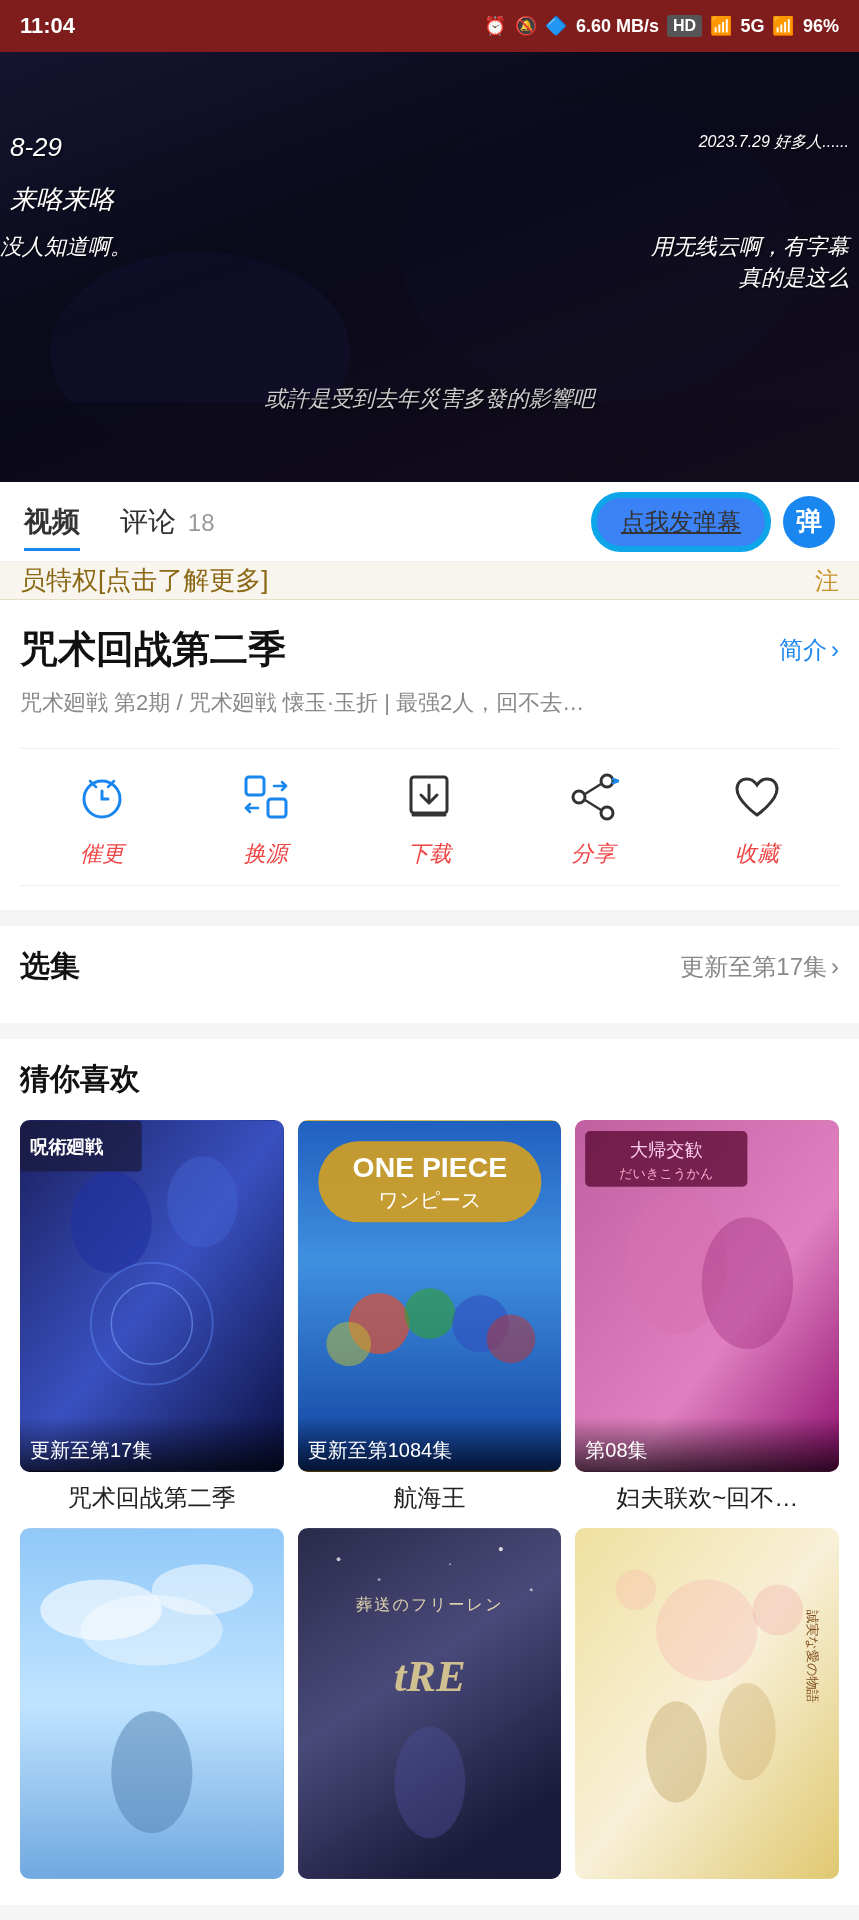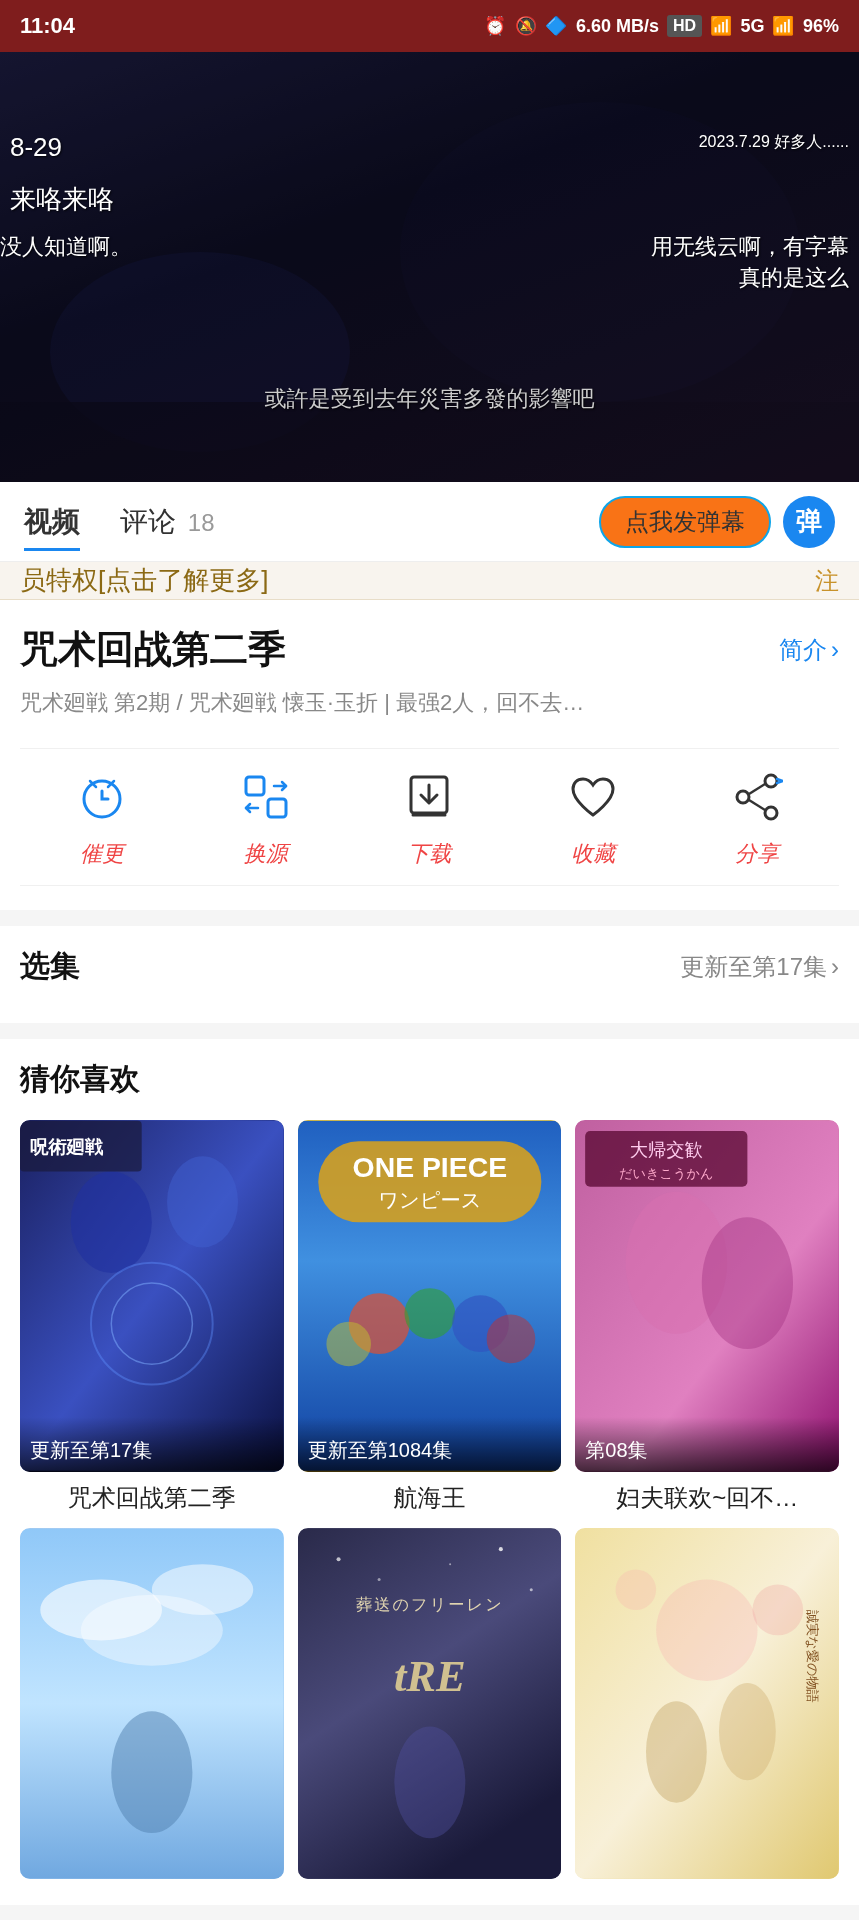--- a/index.html
+++ b/index.html
@@ -34,6 +34,7 @@
       height: 430px;
       position: relative;
       overflow: hidden;
+      font-style: italic;
     }
     .video-bg {
       width: 100%;

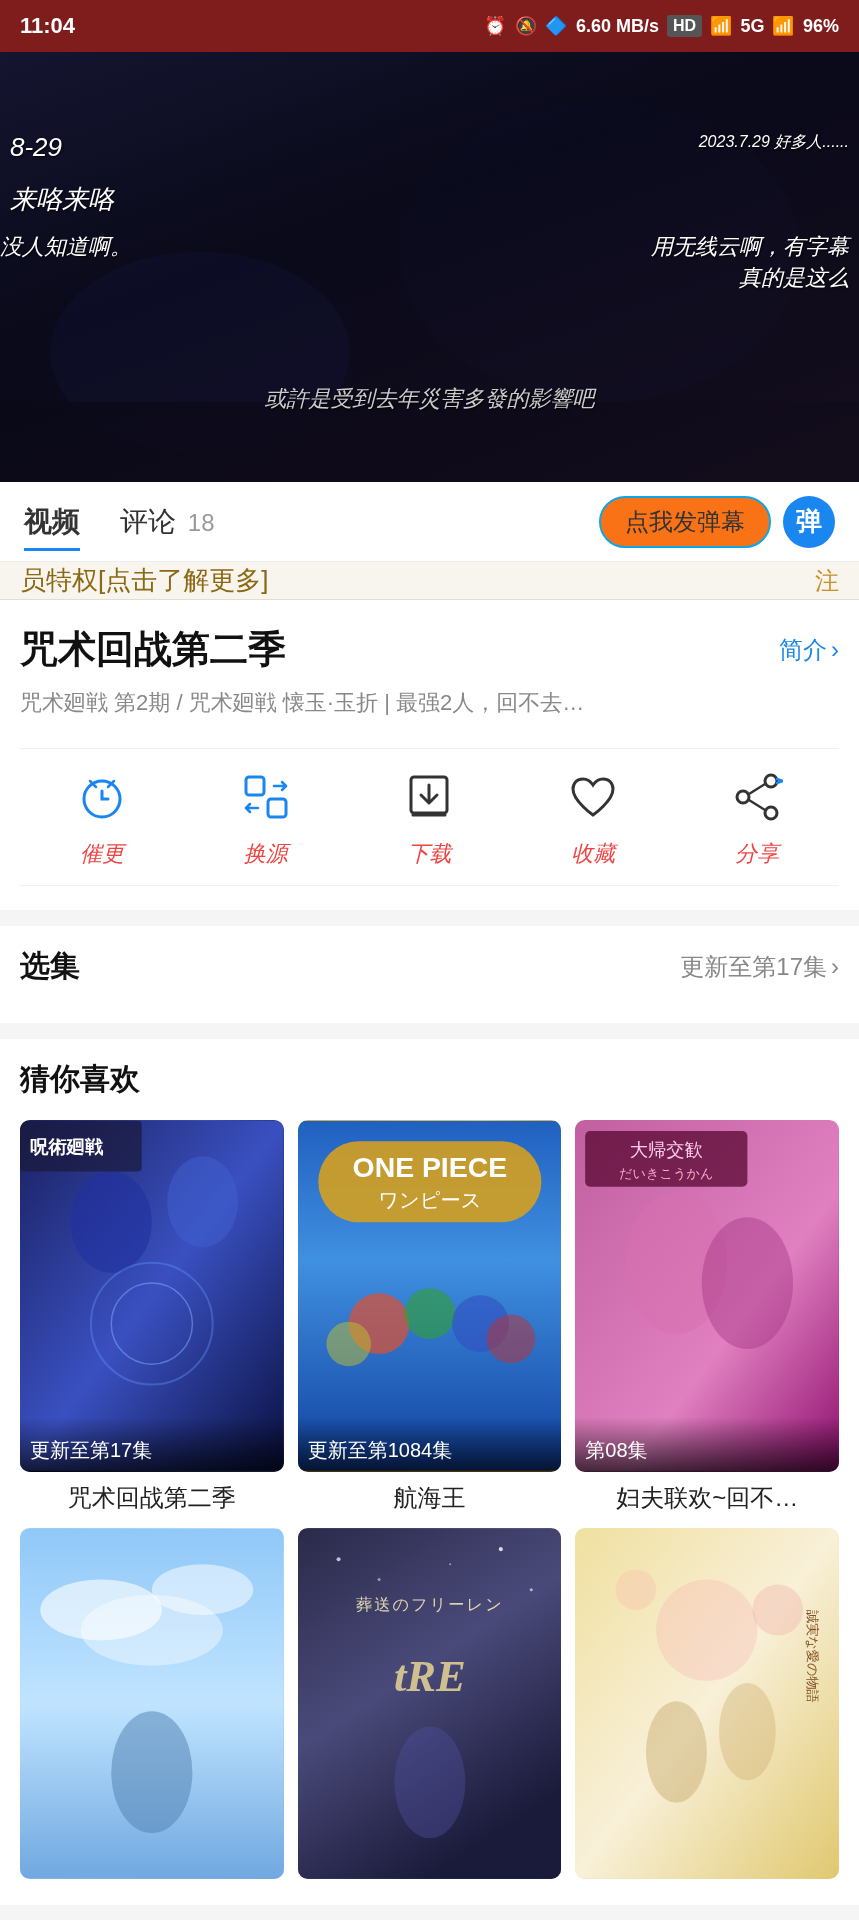--- a/index.html
+++ b/index.html
@@ -107,13 +107,14 @@
       gap: 12px;
     }
     .danmu-send-btn {
-      background: #f97316;
-      border: 2px solid #0ea5e9;
+      background: #3b82f6;
+      border: 6px solid #0ea5e9;
       border-radius: 30px;
       padding: 8px 24px;
       font-size: 24px;
       color: #333;
       cursor: pointer;
+      text-decoration: underline;
     }
     .danmu-icon-btn {
       background: #1a87f0;

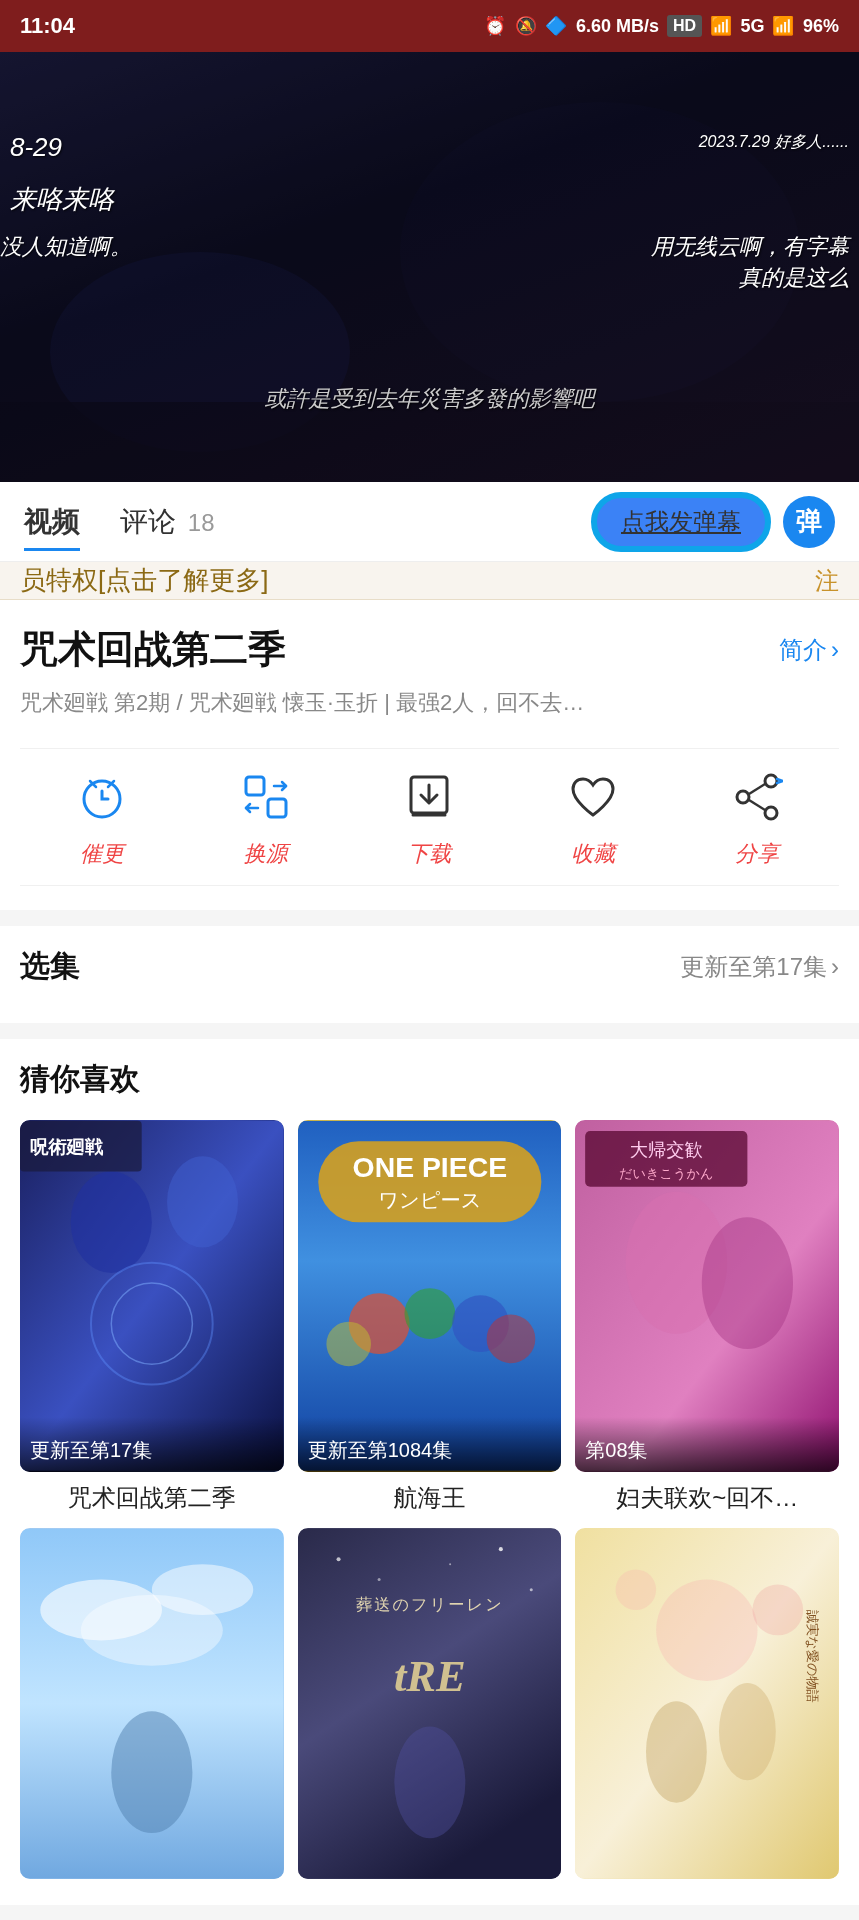--- a/index.html
+++ b/index.html
@@ -438,15 +438,6 @@
     <div class="action-btn">
       <div class="action-icon">
         <svg viewBox="0 0 52 52" fill="none" xmlns="http://www.w3.org/2000/svg">
-          <path d="M26 44 C26 44 6 30 6 18 C6 12 10 8 16 8 C20 8 24 11 26 14 C28 11 32 8 36 8 C42 8 46 12 46 18 C46 30 26 44 26 44Z" stroke="#333" stroke-width="3" fill="none"></path>
-        </svg>
-      </div>
-      <span class="action-label">收藏</span>
-    </div>
-
-    <div class="action-btn">
-      <div class="action-icon">
-        <svg viewBox="0 0 52 52" fill="none" xmlns="http://www.w3.org/2000/svg">
           <circle cx="40" cy="10" r="6" stroke="#333" stroke-width="3" fill="none"></circle>
           <circle cx="40" cy="42" r="6" stroke="#333" stroke-width="3" fill="none"></circle>
           <circle cx="12" cy="26" r="6" stroke="#333" stroke-width="3" fill="none"></circle>
@@ -457,6 +448,15 @@
         </svg>
       </div>
       <span class="action-label">分享</span>
+    </div>
+
+    <div class="action-btn">
+      <div class="action-icon">
+        <svg viewBox="0 0 52 52" fill="none" xmlns="http://www.w3.org/2000/svg">
+          <path d="M26 44 C26 44 6 30 6 18 C6 12 10 8 16 8 C20 8 24 11 26 14 C28 11 32 8 36 8 C42 8 46 12 46 18 C46 30 26 44 26 44Z" stroke="#333" stroke-width="3" fill="none"></path>
+        </svg>
+      </div>
+      <span class="action-label">收藏</span>
     </div>
   </div>
 </div>

